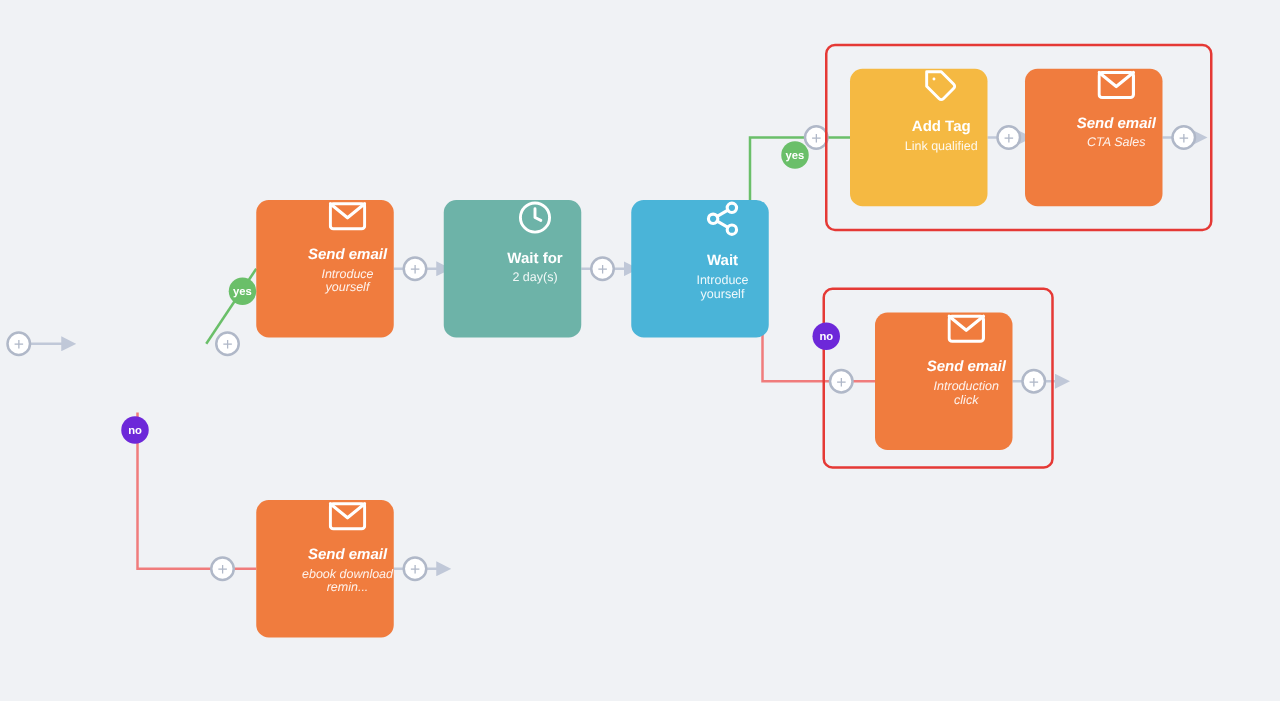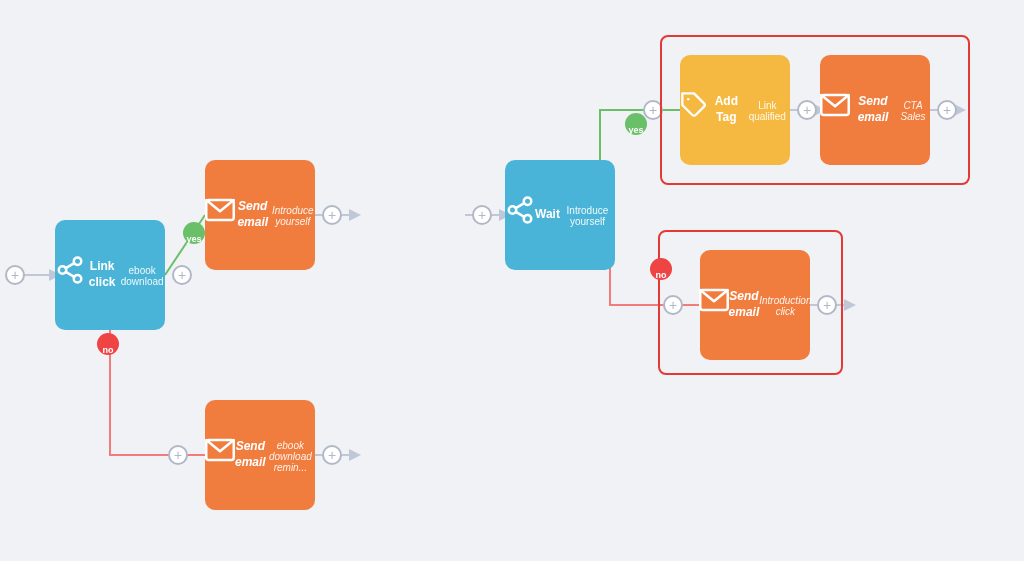--- a/index.html
+++ b/index.html
@@ -21,12 +21,14 @@
     .node {
       position: absolute;
       display: flex;
+      flex-direction: column;
       align-items: center;
-      justify-content: center;
+      justify-content: flex-start;
       border-radius: 10px;
       width: 110px;
       height: 110px;
       cursor: pointer;
+      padding-left: 36px;
     }
     .node-icon {
       font-size: 28px;

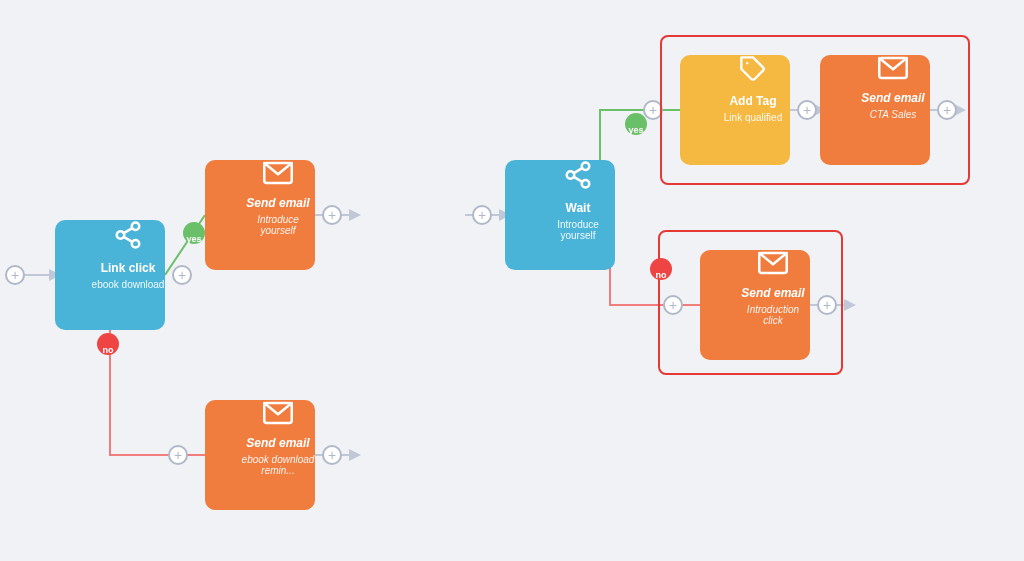--- a/index.html
+++ b/index.html
@@ -77,7 +77,7 @@
       height: 22px;
       border-radius: 50%;
       display: flex;
-      align-items: flex-end;
+      align-items: center;
       justify-content: center;
       font-size: 9px;
       font-weight: 700;

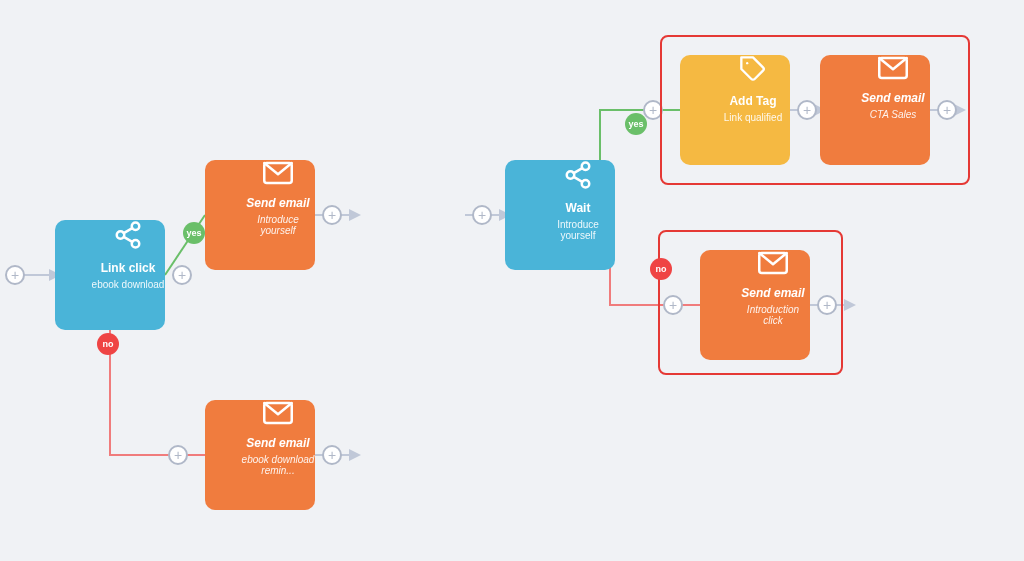--- a/index.html
+++ b/index.html
@@ -182,6 +182,16 @@
 
   <div class="plus-btn" style="left:322px;top:205px;">+</div>
 
+  <div class="node node-teal" style="left:355px;top:160px;">
+    <div class="node-icon">
+      <svg width="28" height="28" viewBox="0 0 24 24" fill="none" stroke="white" stroke-width="2" stroke-linecap="round" stroke-linejoin="round">
+        <circle cx="12" cy="12" r="10"></circle>
+        <polyline points="12,6 12,12 16,14"></polyline>
+      </svg>
+    </div>
+    <div class="node-title">Wait for</div>
+    <div class="node-subtitle">2 day(s)</div>
+  </div>
 
   <div class="plus-btn" style="left:472px;top:205px;">+</div>
 

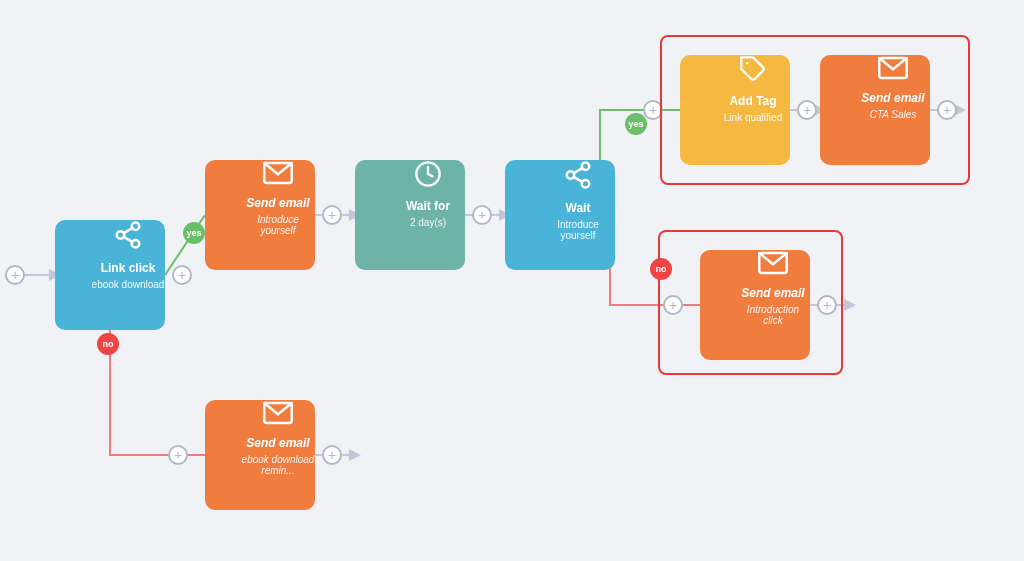--- a/index.html
+++ b/index.html
@@ -145,7 +145,44 @@
 
   <div class="plus-btn" style="left:5px;top:265px;">+</div>
 
-  <div class="node node-blue" style="left:55px;top:220px;">
+
+  <div class="plus-btn" style="left:172px;top:265px;">+</div>
+
+  <div class="badge badge-yes" style="left:183px;top:222px;">
+    <span>yes</span>
+  </div>
+
+  <div class="badge badge-no" style="left:97px;top:333px;">
+    <span>no</span>
+  </div>
+
+  <div class="node node-orange" style="left:205px;top:160px;">
+    <div class="node-icon">
+      <svg width="30" height="24" viewBox="0 0 24 18" fill="none" stroke="white" stroke-width="2" stroke-linecap="round" stroke-linejoin="round">
+        <rect x="1" y="1" width="22" height="16" rx="2"></rect>
+        <polyline points="1,1 12,10 23,1"></polyline>
+      </svg>
+    </div>
+    <div class="node-title">Send email</div>
+    <div class="node-subtitle">Introduce yourself</div>
+  </div>
+
+  <div class="plus-btn" style="left:322px;top:205px;">+</div>
+
+  <div class="node node-teal" style="left:355px;top:160px;">
+    <div class="node-icon">
+      <svg width="28" height="28" viewBox="0 0 24 24" fill="none" stroke="white" stroke-width="2" stroke-linecap="round" stroke-linejoin="round">
+        <circle cx="12" cy="12" r="10"></circle>
+        <polyline points="12,6 12,12 16,14"></polyline>
+      </svg>
+    </div>
+    <div class="node-title">Wait for</div>
+    <div class="node-subtitle">2 day(s)</div>
+  </div>
+
+  <div class="plus-btn" style="left:472px;top:205px;">+</div>
+
+  <div class="node node-blue" style="left:505px;top:160px;">
     <div class="node-icon">
       <svg width="30" height="30" viewBox="0 0 24 24" fill="none" stroke="white" stroke-width="2" stroke-linecap="round" stroke-linejoin="round">
         <circle cx="18" cy="5" r="3"></circle>
@@ -155,56 +192,6 @@
           <line x1="15.41" y1="6.51" x2="8.59" y2="10.49"></line>
       </svg>
     </div>
-    <div class="node-title">Link click</div>
-    <div class="node-subtitle">ebook download</div>
-  </div>
-
-  <div class="plus-btn" style="left:172px;top:265px;">+</div>
-
-  <div class="badge badge-yes" style="left:183px;top:222px;">
-    <span>yes</span>
-  </div>
-
-  <div class="badge badge-no" style="left:97px;top:333px;">
-    <span>no</span>
-  </div>
-
-  <div class="node node-orange" style="left:205px;top:160px;">
-    <div class="node-icon">
-      <svg width="30" height="24" viewBox="0 0 24 18" fill="none" stroke="white" stroke-width="2" stroke-linecap="round" stroke-linejoin="round">
-        <rect x="1" y="1" width="22" height="16" rx="2"></rect>
-        <polyline points="1,1 12,10 23,1"></polyline>
-      </svg>
-    </div>
-    <div class="node-title">Send email</div>
-    <div class="node-subtitle">Introduce yourself</div>
-  </div>
-
-  <div class="plus-btn" style="left:322px;top:205px;">+</div>
-
-  <div class="node node-teal" style="left:355px;top:160px;">
-    <div class="node-icon">
-      <svg width="28" height="28" viewBox="0 0 24 24" fill="none" stroke="white" stroke-width="2" stroke-linecap="round" stroke-linejoin="round">
-        <circle cx="12" cy="12" r="10"></circle>
-        <polyline points="12,6 12,12 16,14"></polyline>
-      </svg>
-    </div>
-    <div class="node-title">Wait for</div>
-    <div class="node-subtitle">2 day(s)</div>
-  </div>
-
-  <div class="plus-btn" style="left:472px;top:205px;">+</div>
-
-  <div class="node node-blue" style="left:505px;top:160px;">
-    <div class="node-icon">
-      <svg width="30" height="30" viewBox="0 0 24 24" fill="none" stroke="white" stroke-width="2" stroke-linecap="round" stroke-linejoin="round">
-        <circle cx="18" cy="5" r="3"></circle>
-          <circle cx="6" cy="12" r="3"></circle>
-          <circle cx="18" cy="19" r="3"></circle>
-        <line x1="8.59" y1="13.51" x2="15.42" y2="17.49"></line>
-          <line x1="15.41" y1="6.51" x2="8.59" y2="10.49"></line>
-      </svg>
-    </div>
     <div class="node-title">Wait</div>
     <div class="node-subtitle">Introduce yourself</div>
   </div>

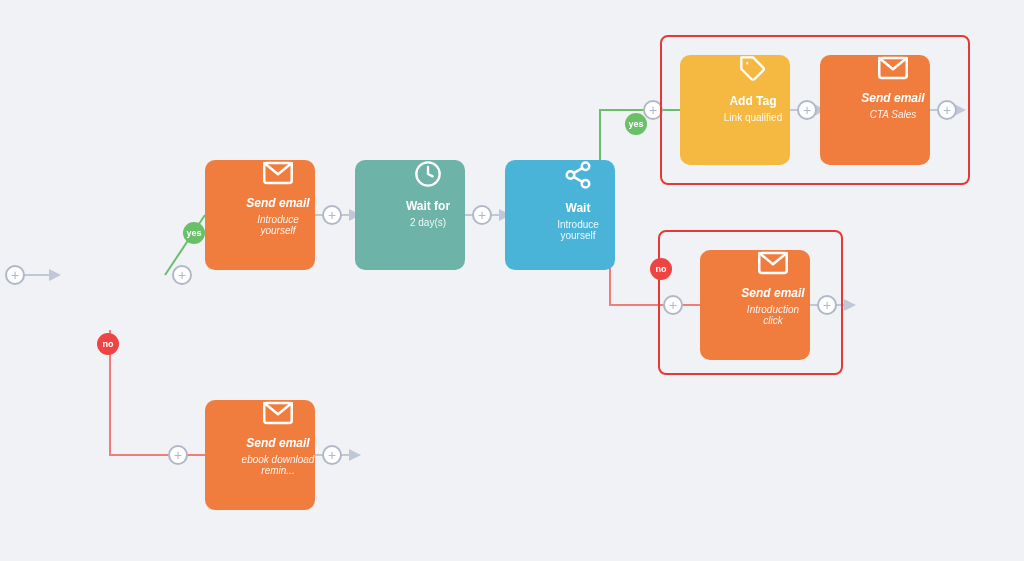--- a/index.html
+++ b/index.html
@@ -85,7 +85,7 @@
       z-index: 10;
     }
     .badge-yes { background: #6abf69; }
-    .badge-no { background: #ef4444; }
+    .badge-no { background: #6d28d9; }
 
     
     .connector-svg {

